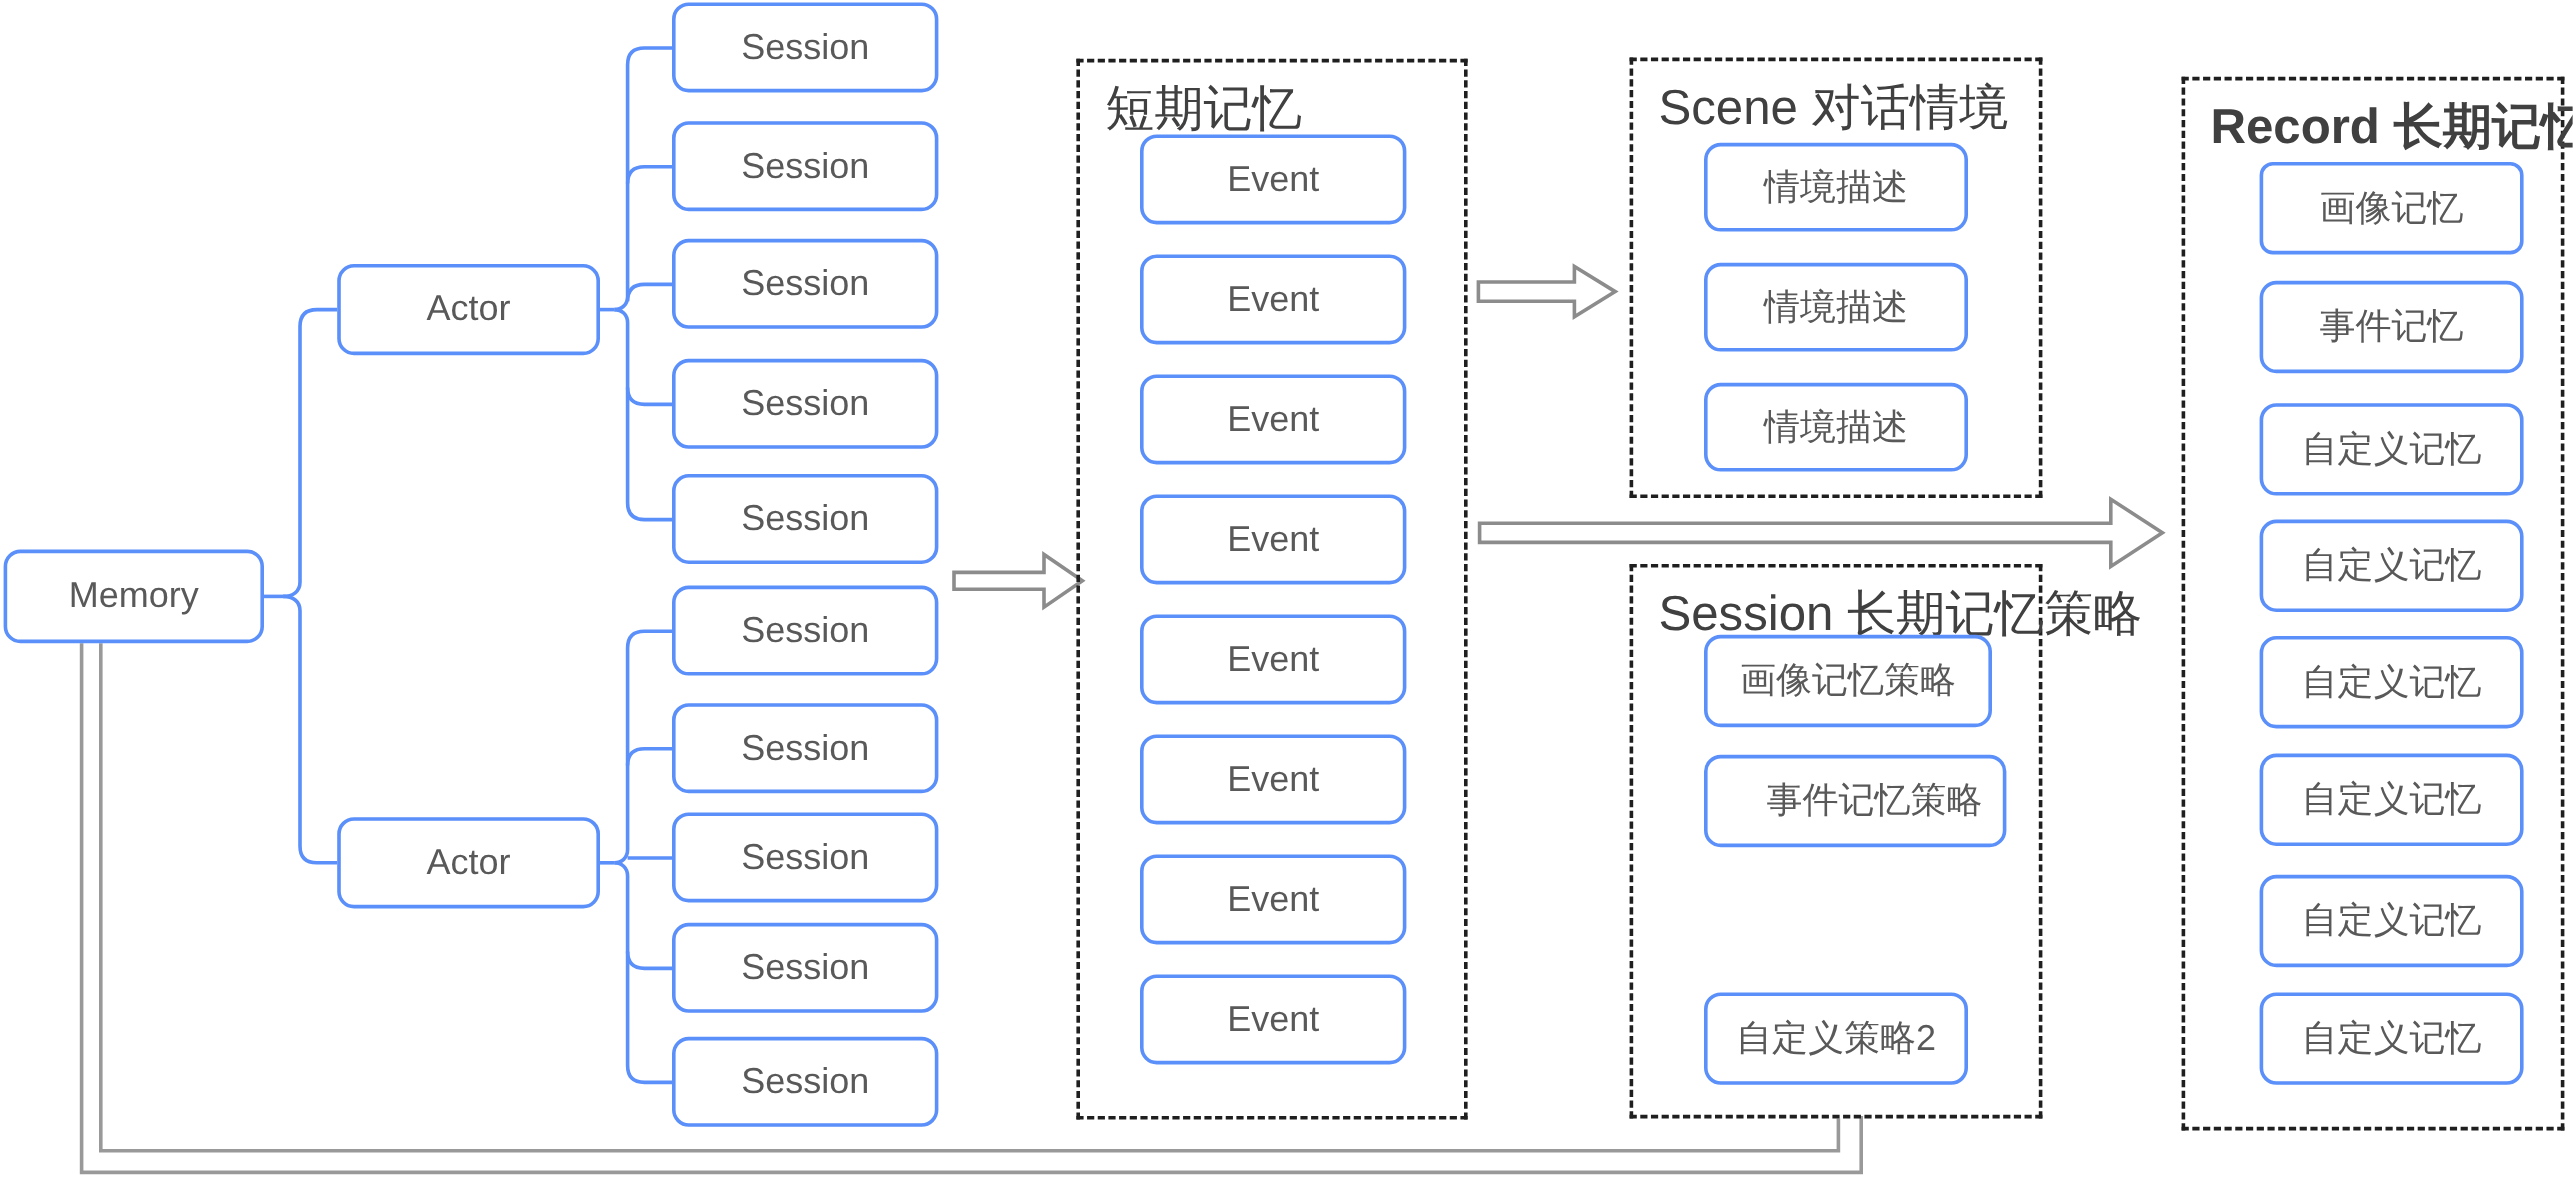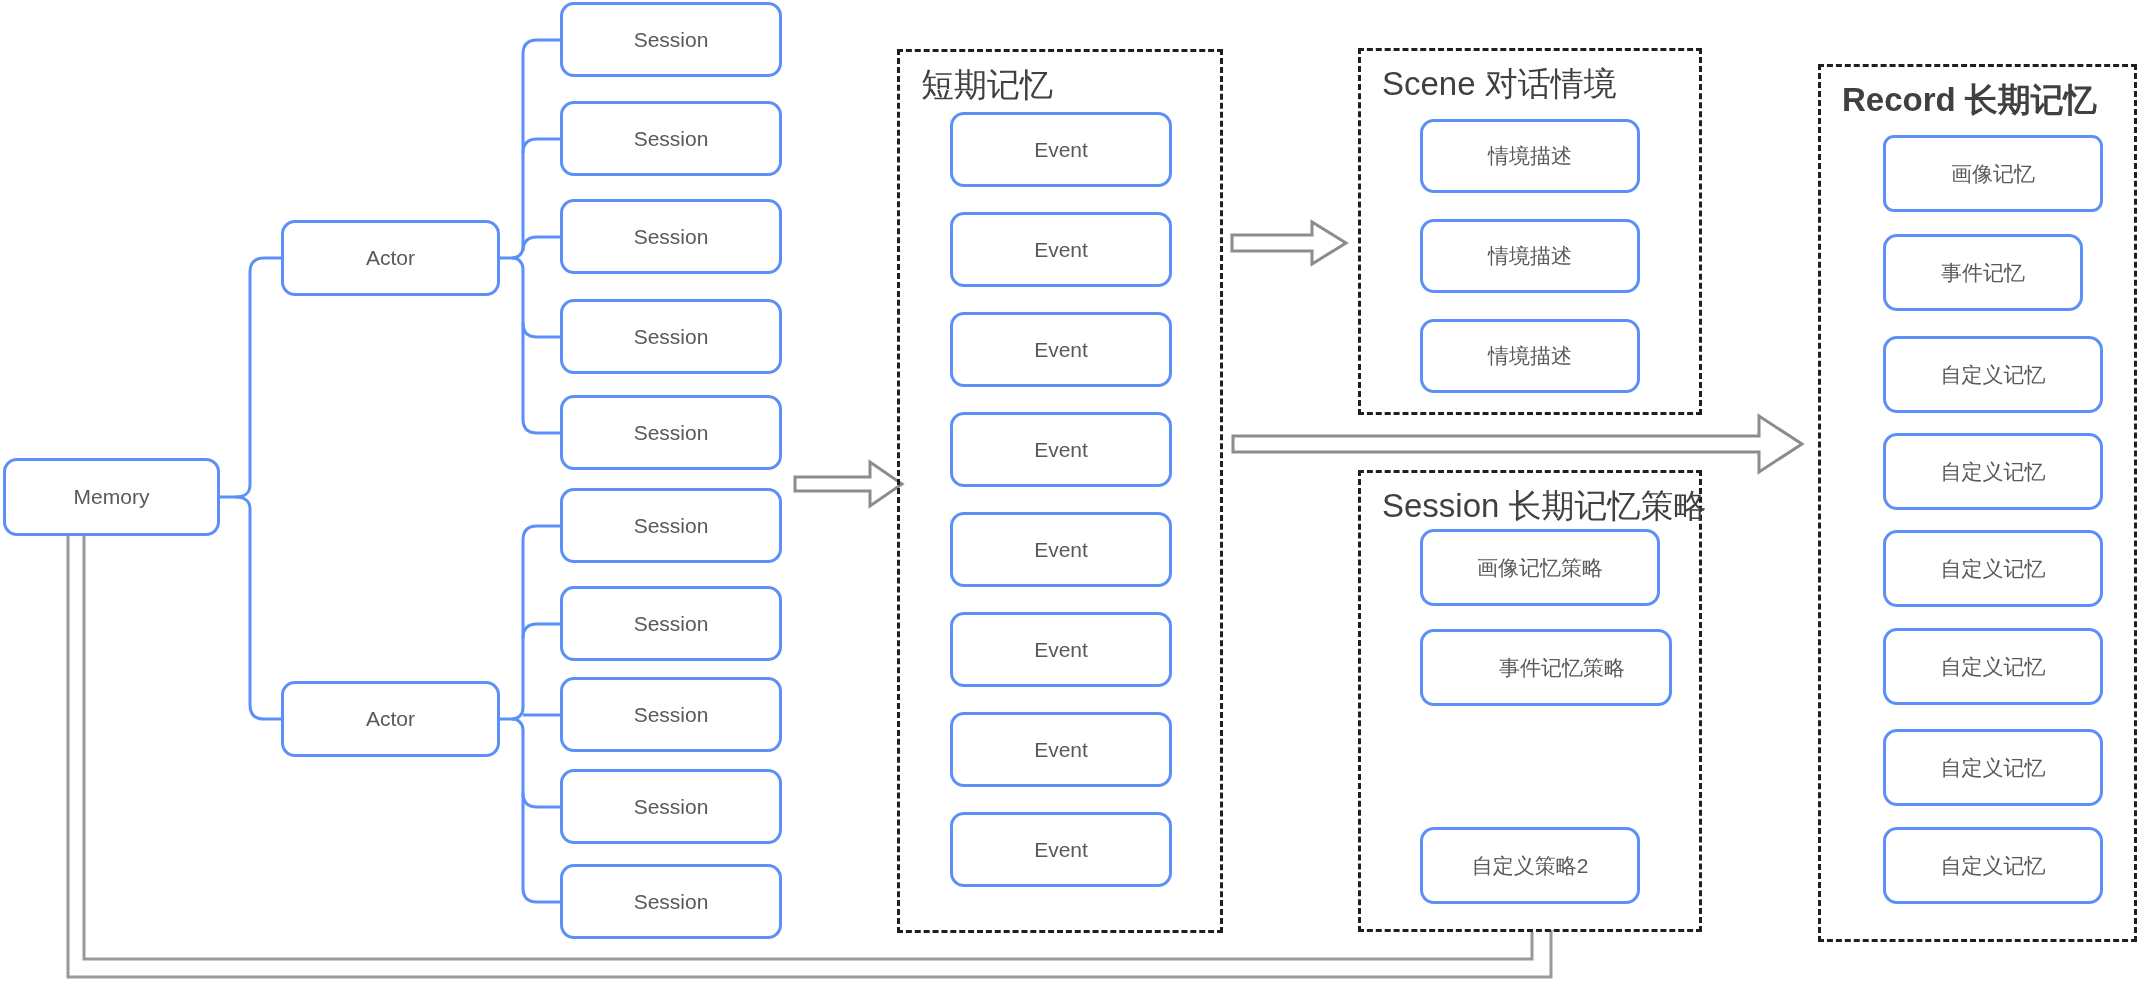--- a/index.html
+++ b/index.html
@@ -15,7 +15,7 @@
     position:absolute; box-sizing:border-box;
     border:3px solid var(--node-border,#5B8FF9); border-radius:14px;
     background:#fff; color:var(--node-text,#595959);
-    font-size:21px; display:flex; align-items:center; justify-content:center;
+    font-size:30px; display:flex; align-items:center; justify-content:center;
     white-space:nowrap;
   }
   .container {

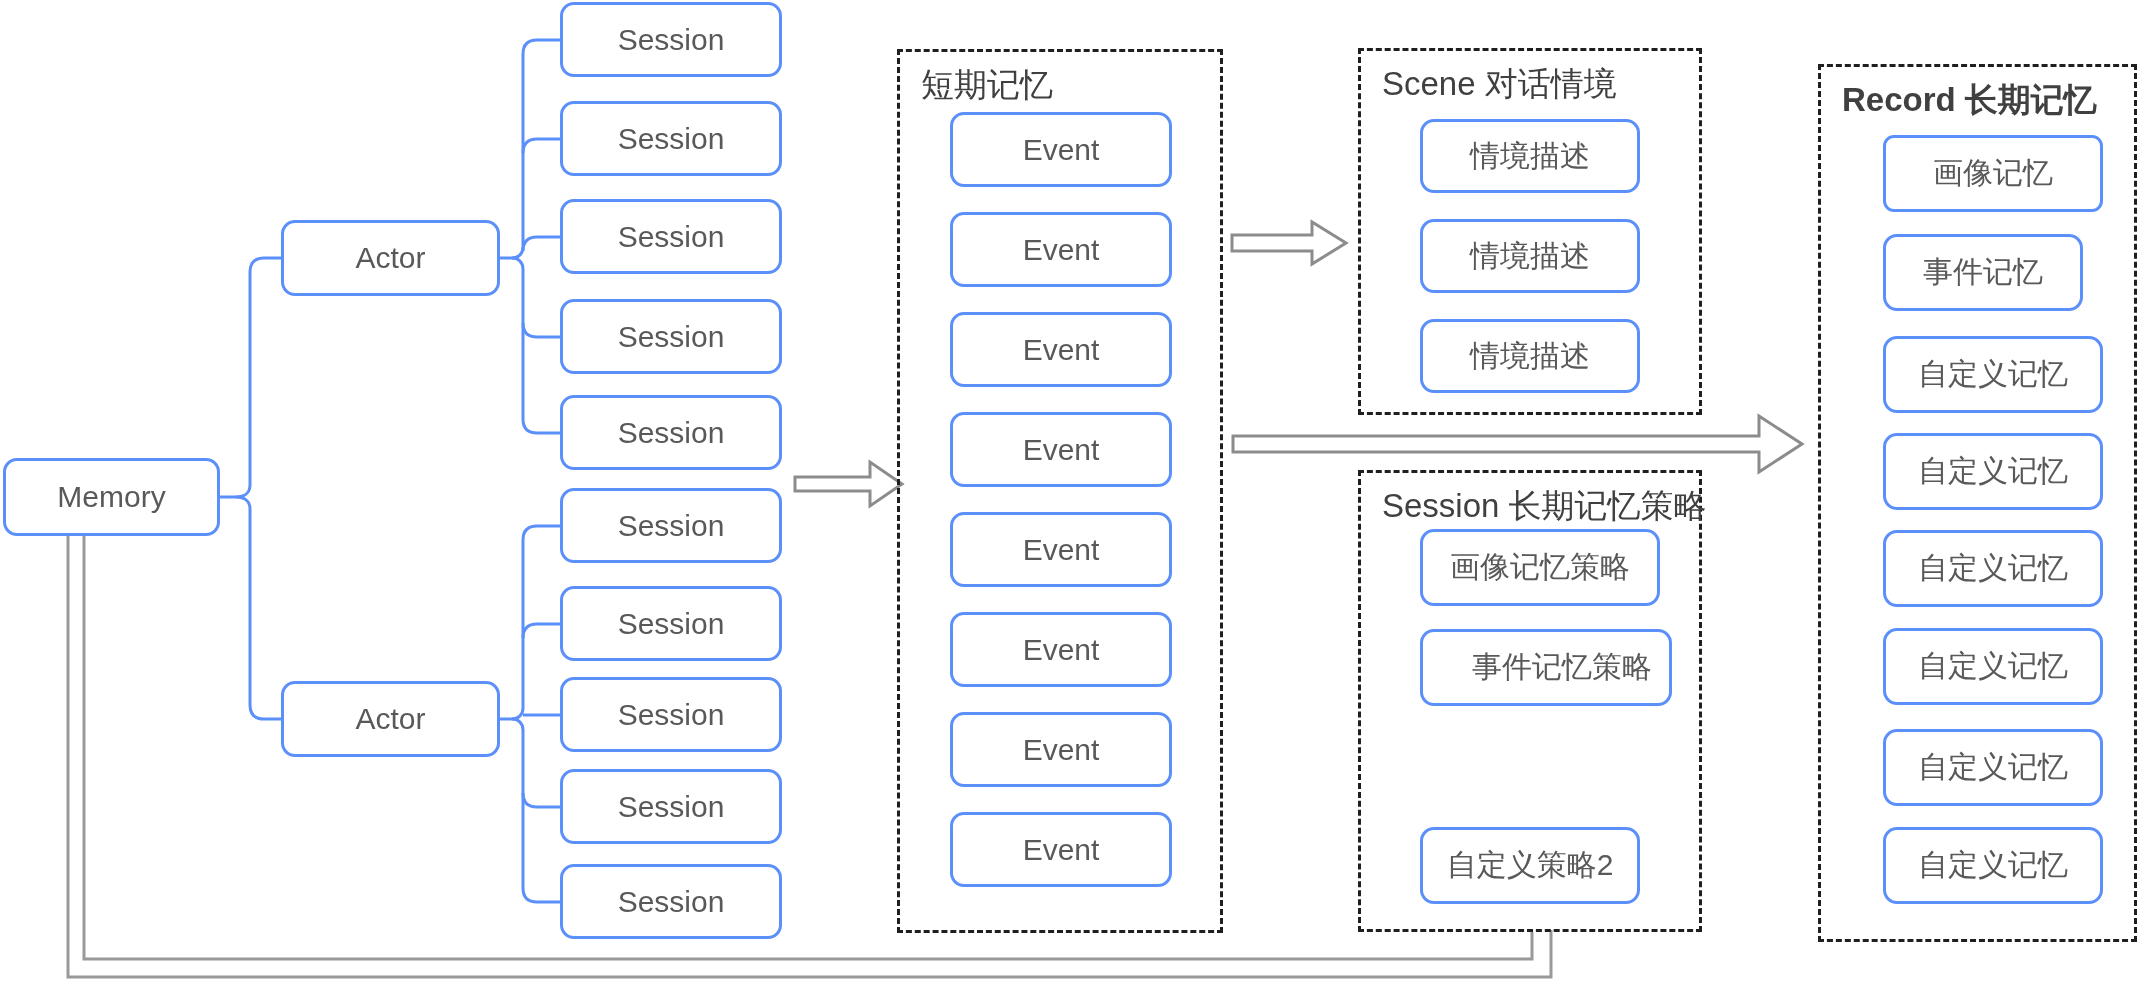--- a/index.html
+++ b/index.html
@@ -24,7 +24,7 @@
   }
   .container-title {
     position:absolute; top:11px; left:21px;
-    font-size:33px; color:var(--container-title,#404040); white-space:nowrap;
+    font-size:41px; color:var(--container-title,#404040); white-space:nowrap;
   }
   .holder { position:absolute; left:0; top:0; width:2144px; height:984px; pointer-events:none; }
 </style>

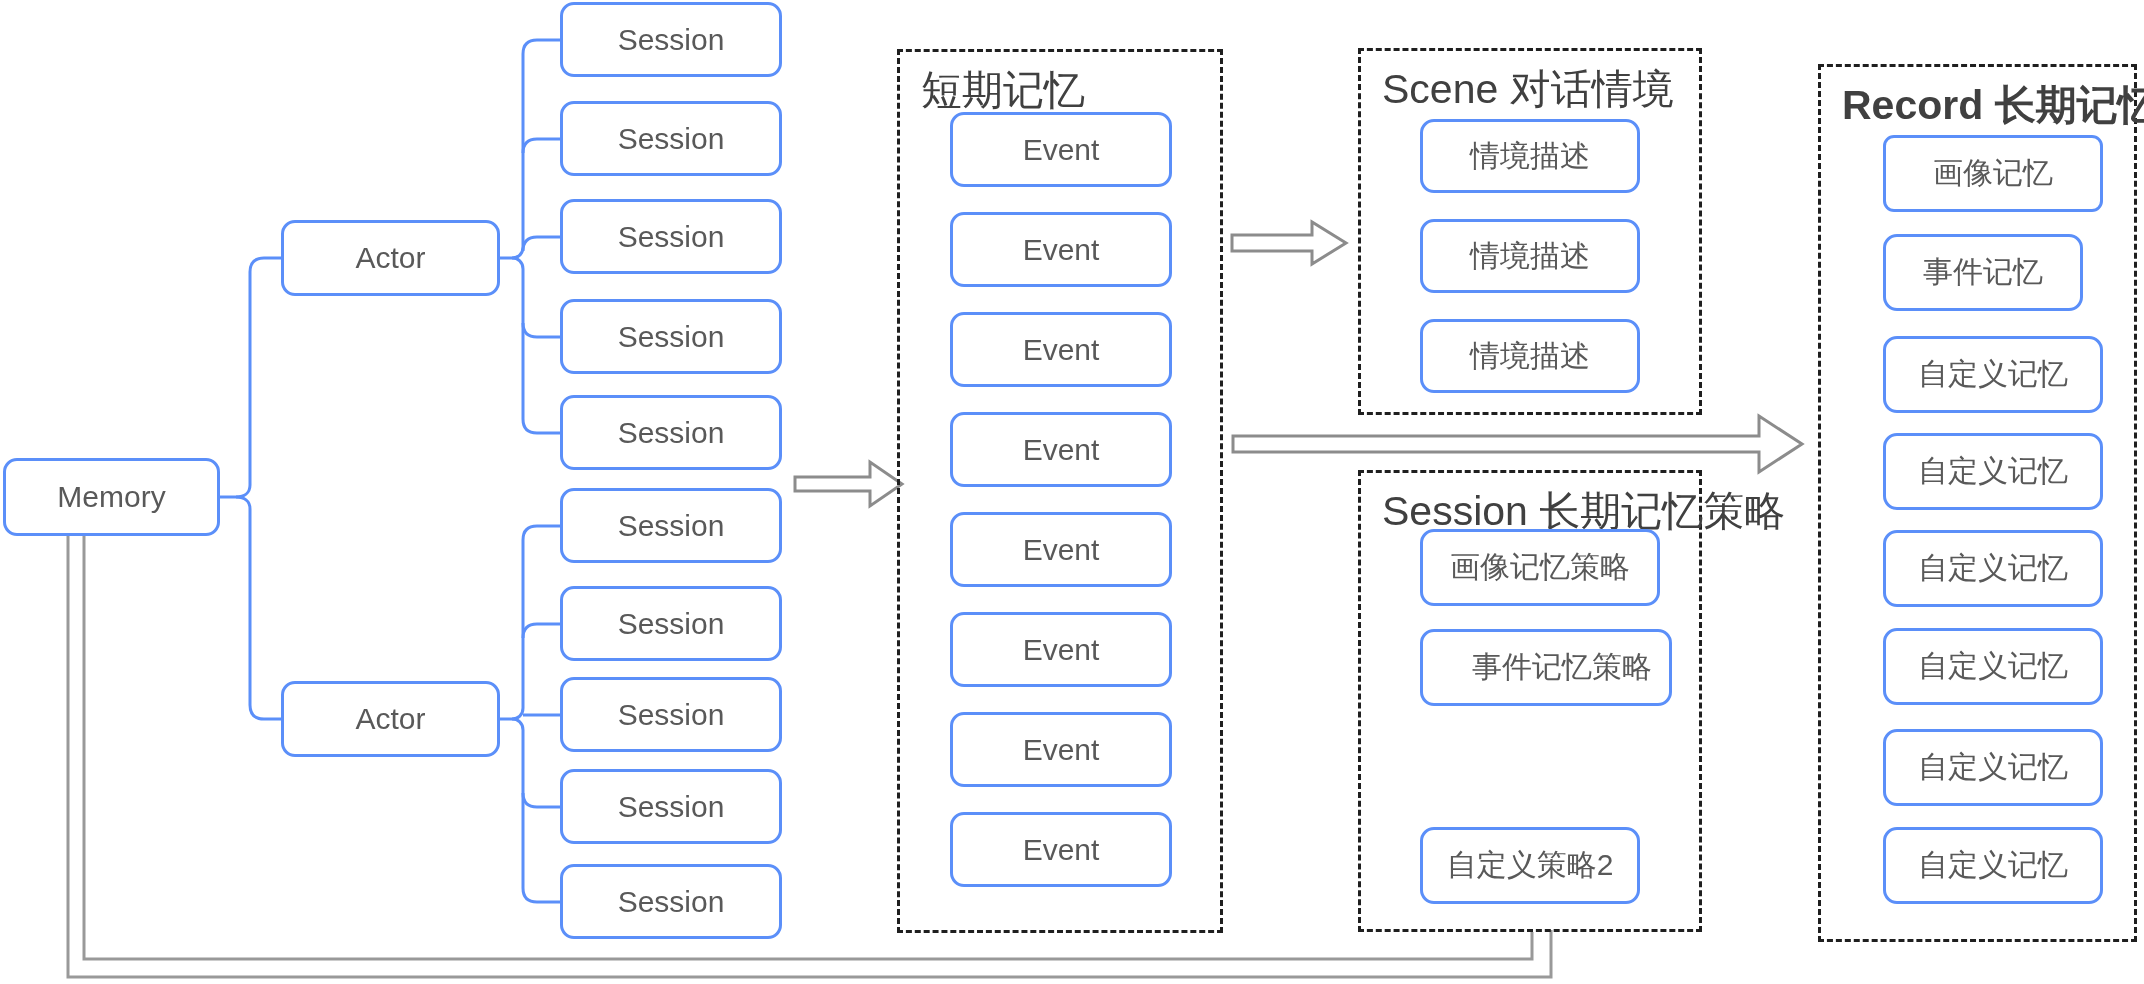--- a/index.html
+++ b/index.html
@@ -122,7 +122,7 @@
 
   <div class="holder">
       <div class="node" style="left: 1883px; top: 135px; width: 220px; height: 77px; border-radius: 11px;">画像记忆</div>
-      <div class="node" style="left: 1883px; top: 234px; width: 200px; height: 77px;">事件记忆</div>
+      <div class="node" style="left: 1883px; top: 234px; width: 220px; height: 77px;">事件记忆</div>
       <div class="node" style="left: 1883px; top: 336px; width: 220px; height: 77px;">自定义记忆</div>
       <div class="node" style="left: 1883px; top: 433px; width: 220px; height: 77px;">自定义记忆</div>
       <div class="node" style="left: 1883px; top: 530px; width: 220px; height: 77px;">自定义记忆</div>

